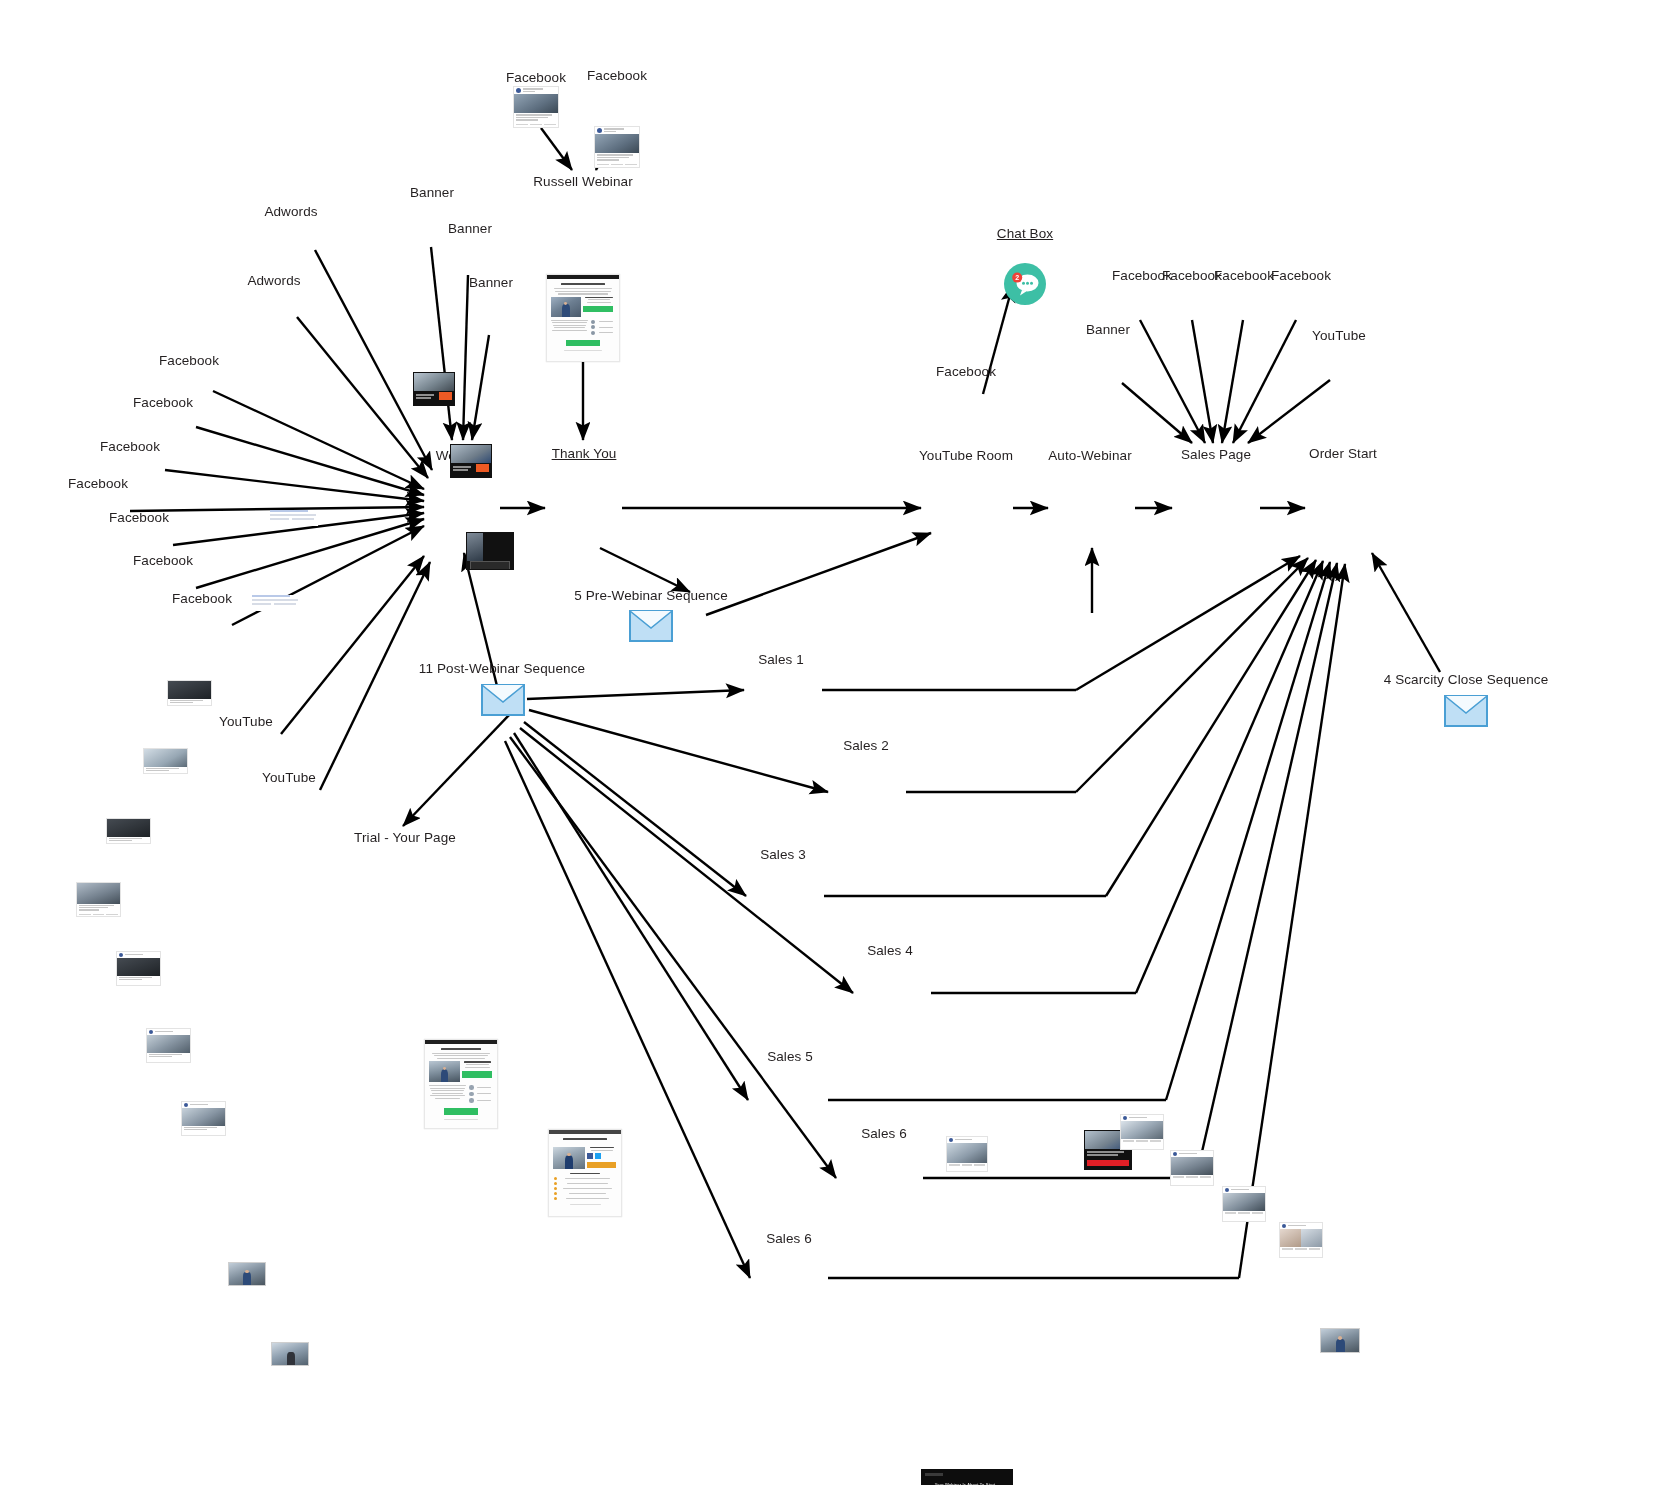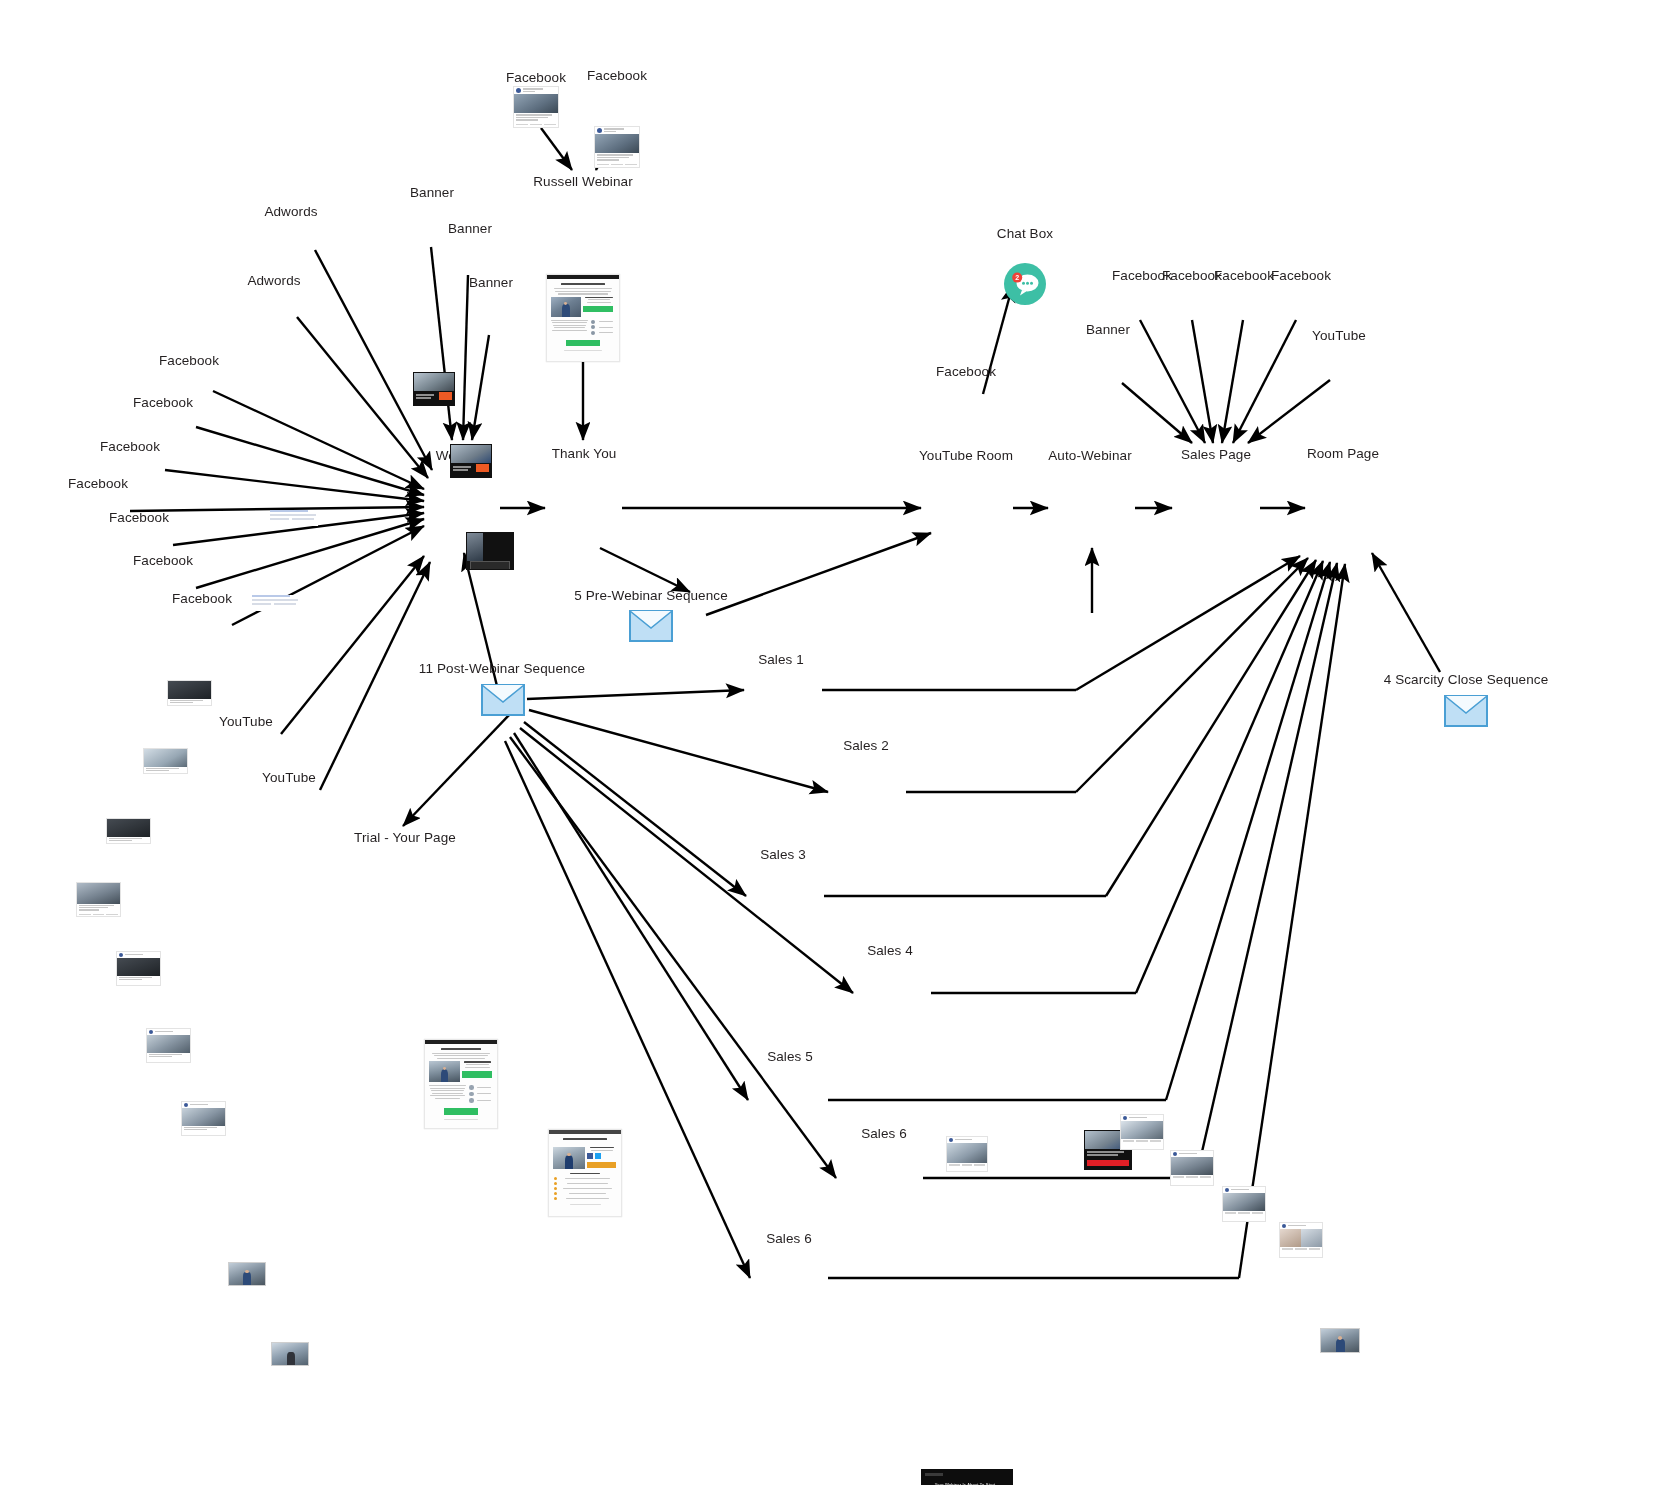--- a/index.html
+++ b/index.html
@@ -339,7 +339,7 @@
   <div class="node-label" style="left:1090px;top:448px;">Auto-Webinar</div>
   <div class="node-label" style="left:1216px;top:447px;">Sales Page</div>
   <div class="node-label" style="left:1343px;top:446px;">Room Page</div>
-  <div class="node-label" style="left:1025px;top:226px;">Chat Box</div>
+  <div class="node-label" style="left:1025px;top:226px;text-decoration:underline;">Chat Box</div>
   <div class="node-label" style="left:966px;top:364px;">Facebook</div>
   <div class="node-label" style="left:1108px;top:322px;">Banner</div>
   <div class="node-label" style="left:1142px;top:268px;">Facebook</div>

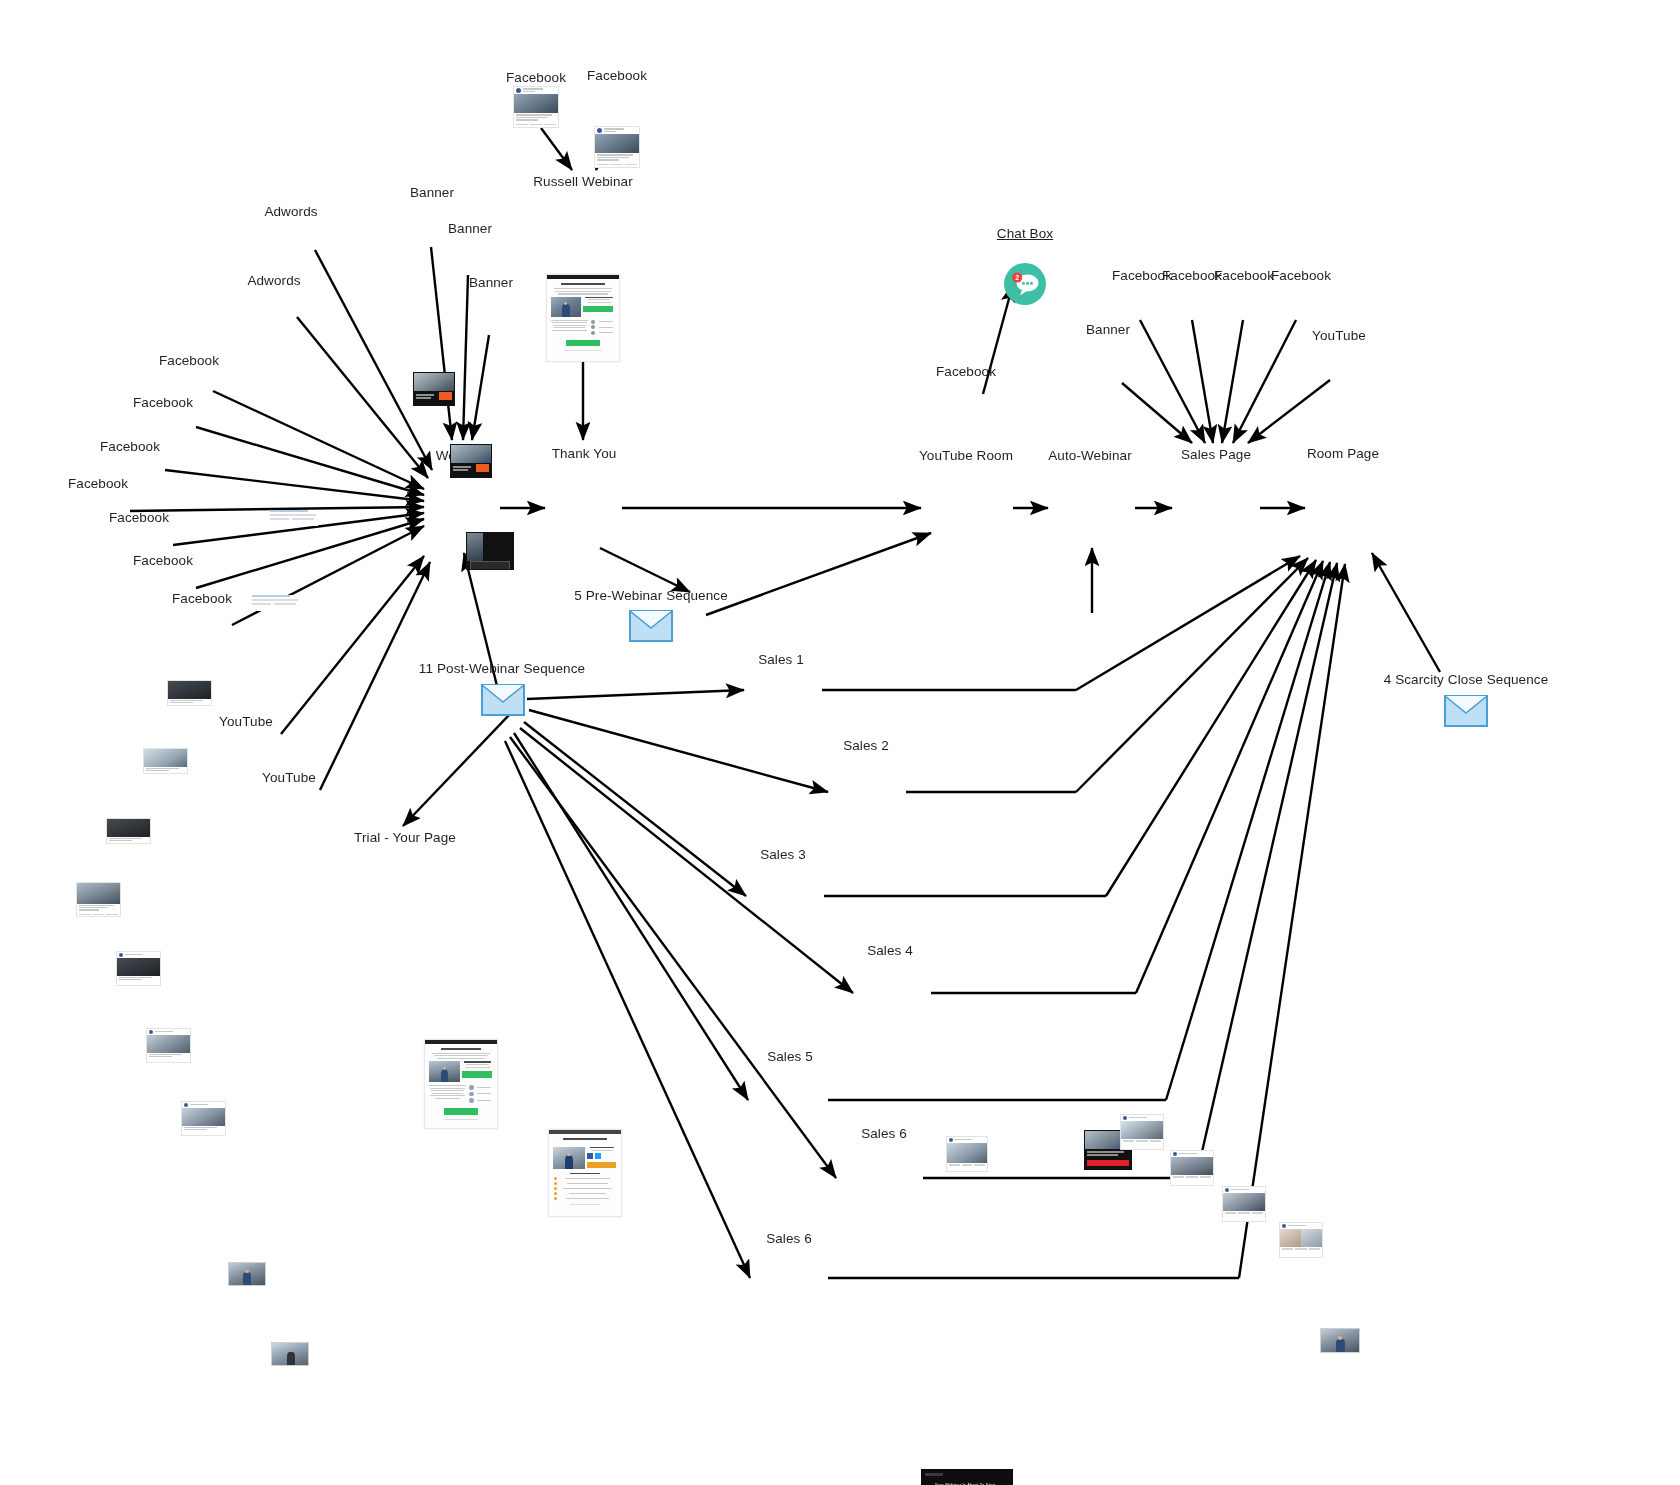--- a/index.html
+++ b/index.html
@@ -332,7 +332,7 @@
   <div class="node-label" style="left:246px;top:714px;">YouTube</div>
   <div class="node-label" style="left:289px;top:770px;">YouTube</div>
   <div class="node-label" style="left:461px;top:448px;">Webinar</div>
-  <div class="node-label" style="left:584px;top:446px;">Thank You</div>
+  <div class="node-label" style="left:584px;top:446px;text-decoration:underline;">Thank You</div>
   <div class="node-label" style="left:651px;top:588px;">5 Pre-Webinar Sequence</div>
   <div class="node-label" style="left:502px;top:661px;">11 Post-Webinar Sequence</div>
   <div class="node-label" style="left:966px;top:448px;">YouTube Room</div>

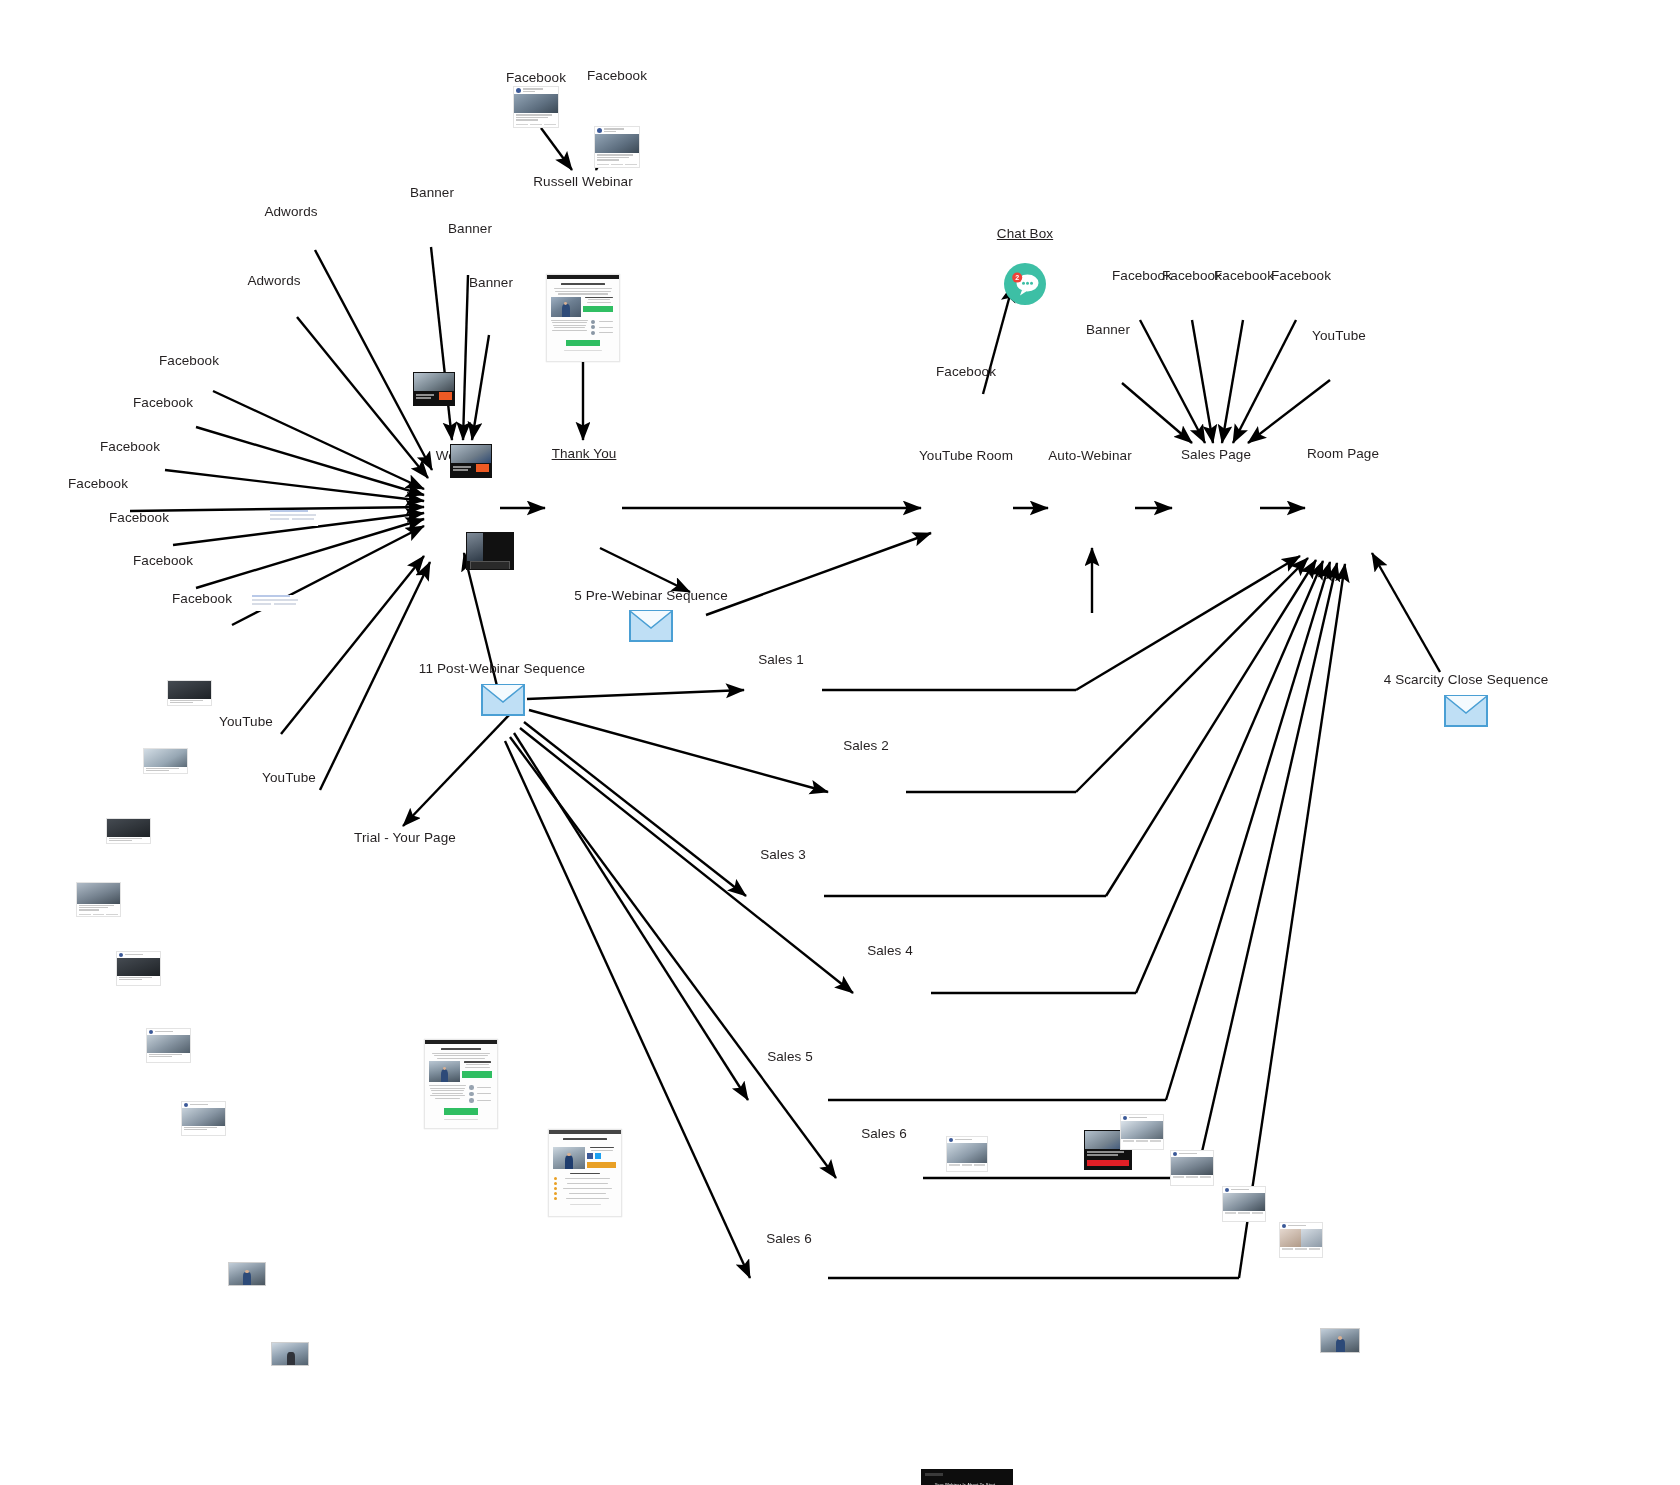--- a/index.html
+++ b/index.html
@@ -338,7 +338,7 @@
   <div class="node-label" style="left:966px;top:448px;">YouTube Room</div>
   <div class="node-label" style="left:1090px;top:448px;">Auto-Webinar</div>
   <div class="node-label" style="left:1216px;top:447px;">Sales Page</div>
-  <div class="node-label" style="left:1343px;top:446px;">Room Page</div>
+  <div class="node-label" style="left:1343px;top:446px;">Order Start</div>
   <div class="node-label" style="left:1025px;top:226px;text-decoration:underline;">Chat Box</div>
   <div class="node-label" style="left:966px;top:364px;">Facebook</div>
   <div class="node-label" style="left:1108px;top:322px;">Banner</div>

